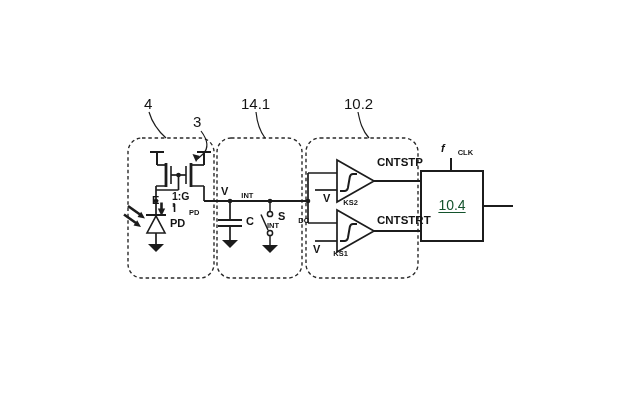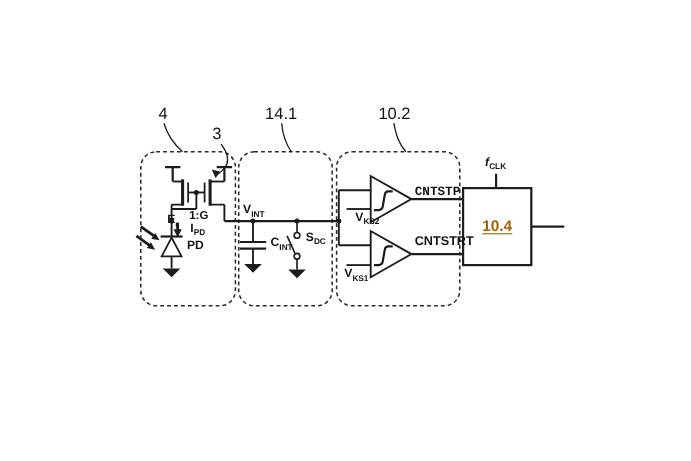--- a/index.html
+++ b/index.html
@@ -12,7 +12,7 @@
     position:absolute;color:#141414;font-weight:bold;font-size:11px;
     line-height:1;white-space:nowrap;letter-spacing:0;
   }
-  .lbl sub{font-size:7.5px;vertical-align:-3px;margin-left:0;font-weight:bold;}
+  .lbl sub{font-size:7.5px;vertical-align:-3px;margin-left:13px;font-weight:bold;}
   .ref{font-weight:400;font-size:15px;}
   .ratio{font-size:10.5px;}
   .counter-ref{

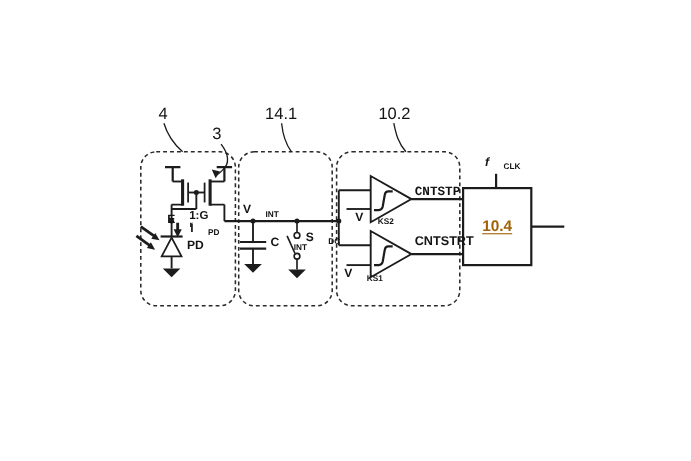--- a/index.html
+++ b/index.html
@@ -182,7 +182,7 @@
     <span>V</span><sub>KS1</sub>
   </div>
 
-  <div class="lbl" style="left:377px;top:169px;font-size:11.5px;font-family:Liberation Mono, monospace;">CNTSTP</div>
+  <div class="lbl" style="left:377px;top:157px;font-size:11.5px;">CNTSTP</div>
 
   <div class="lbl" style="left:377px;top:215px;font-size:11.5px;">CNTSTRT</div>
 

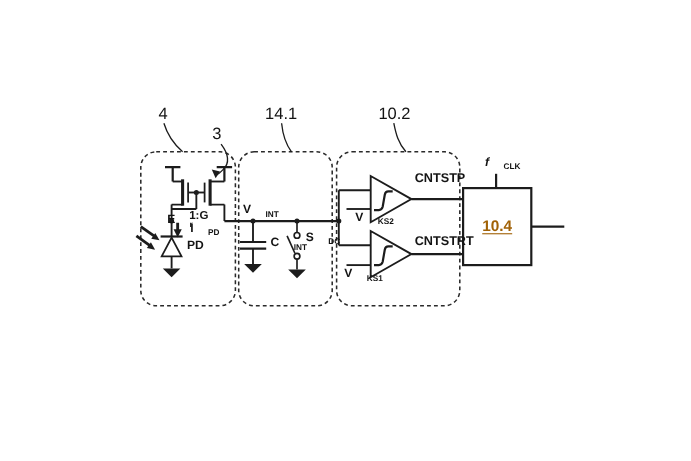--- a/index.html
+++ b/index.html
@@ -17,7 +17,7 @@
   .ratio{font-size:10.5px;}
   .counter-ref{
     position:absolute;left:421px;top:197px;width:62px;text-align:center;
-    font-size:14px;font-weight:700;color:#a16207;
+    font-size:14px;font-weight:400;color:#14532d;
     text-decoration:underline;text-underline-offset:2px;line-height:1.2;
   }
   .clk i{font-style:italic;}

